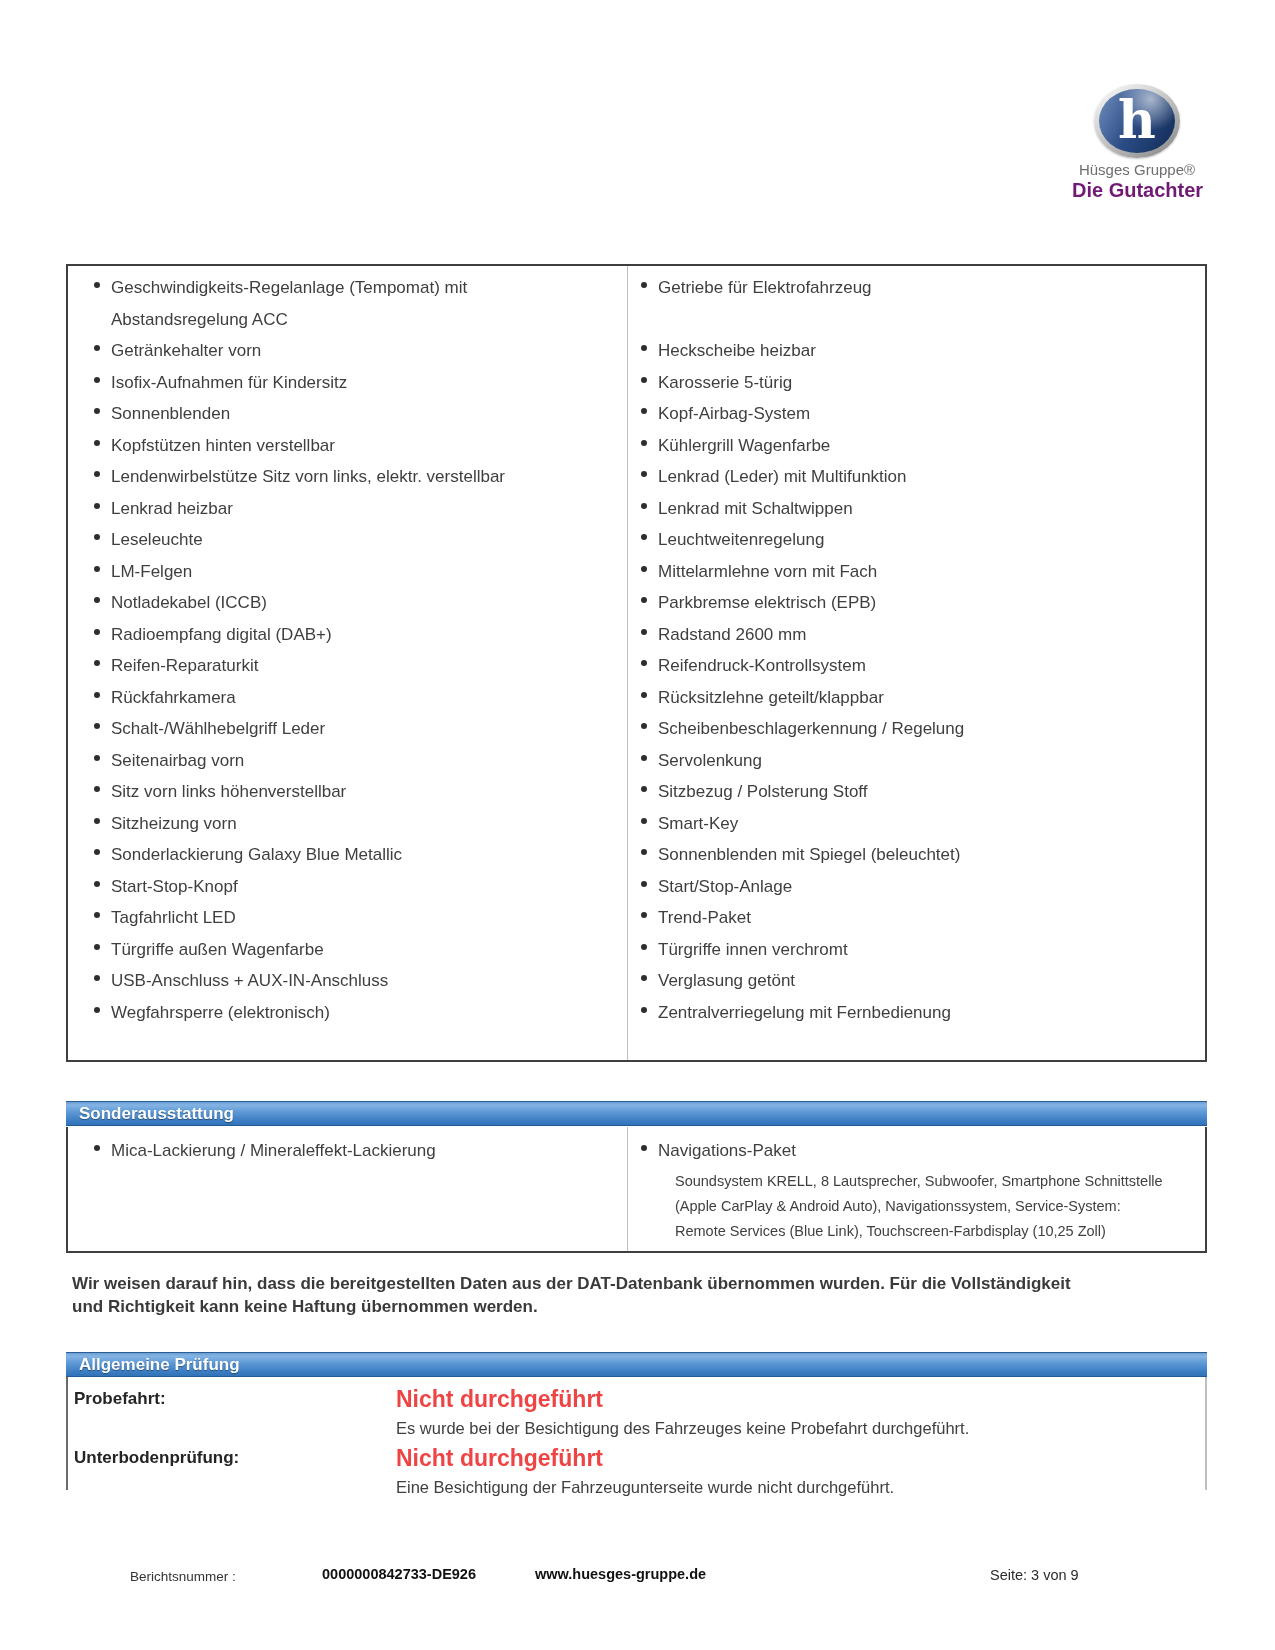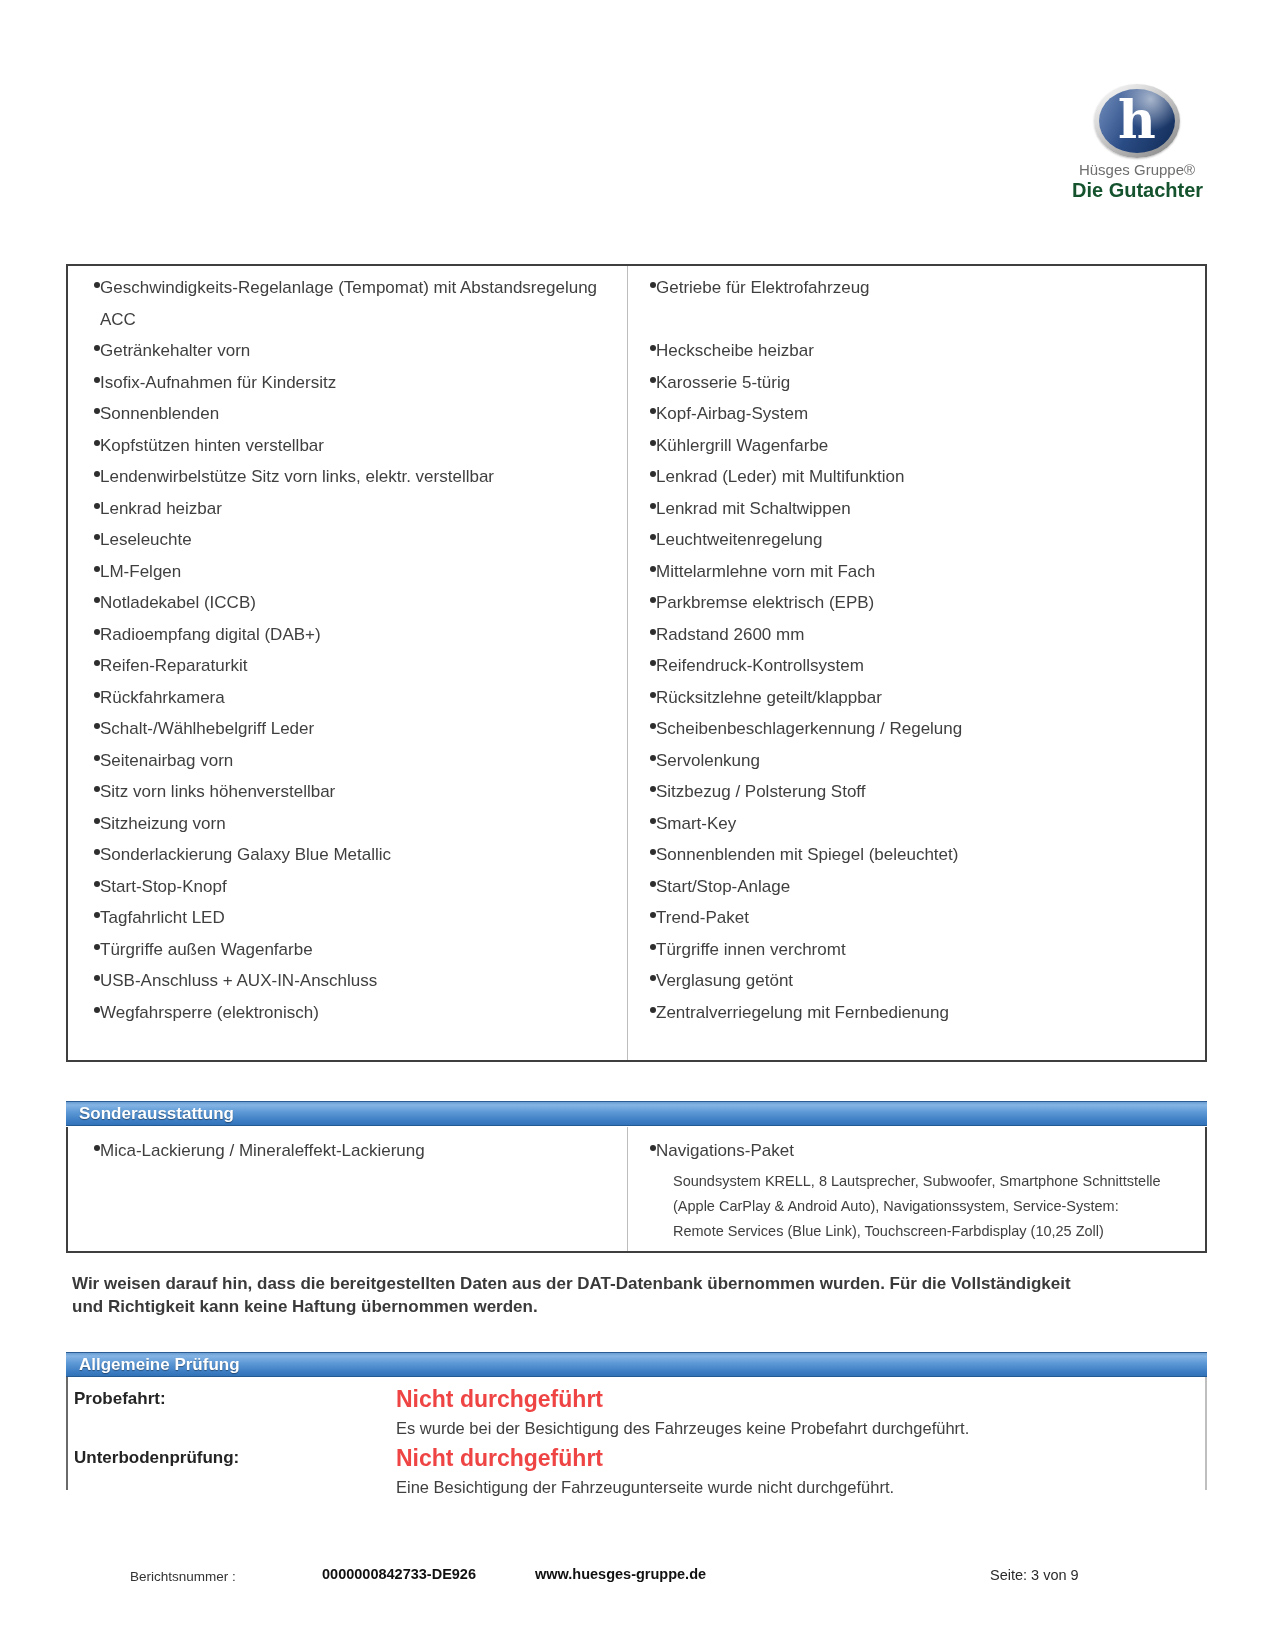--- a/index.html
+++ b/index.html
@@ -28,7 +28,7 @@
     font-size:52px; line-height:52px; margin-top:-2px;
   }
   .logo-brand { font-size:15px; color:#6e6e6e; margin-top:3px; white-space:nowrap; }
-  .logo-tagline { font-size:20px; font-weight:bold; color:#14532d; margin-top:1px; white-space:nowrap; }
+  .logo-tagline { font-size:20px; font-weight:bold; color:#701a75; margin-top:1px; white-space:nowrap; }
 
   
   .eq-box {

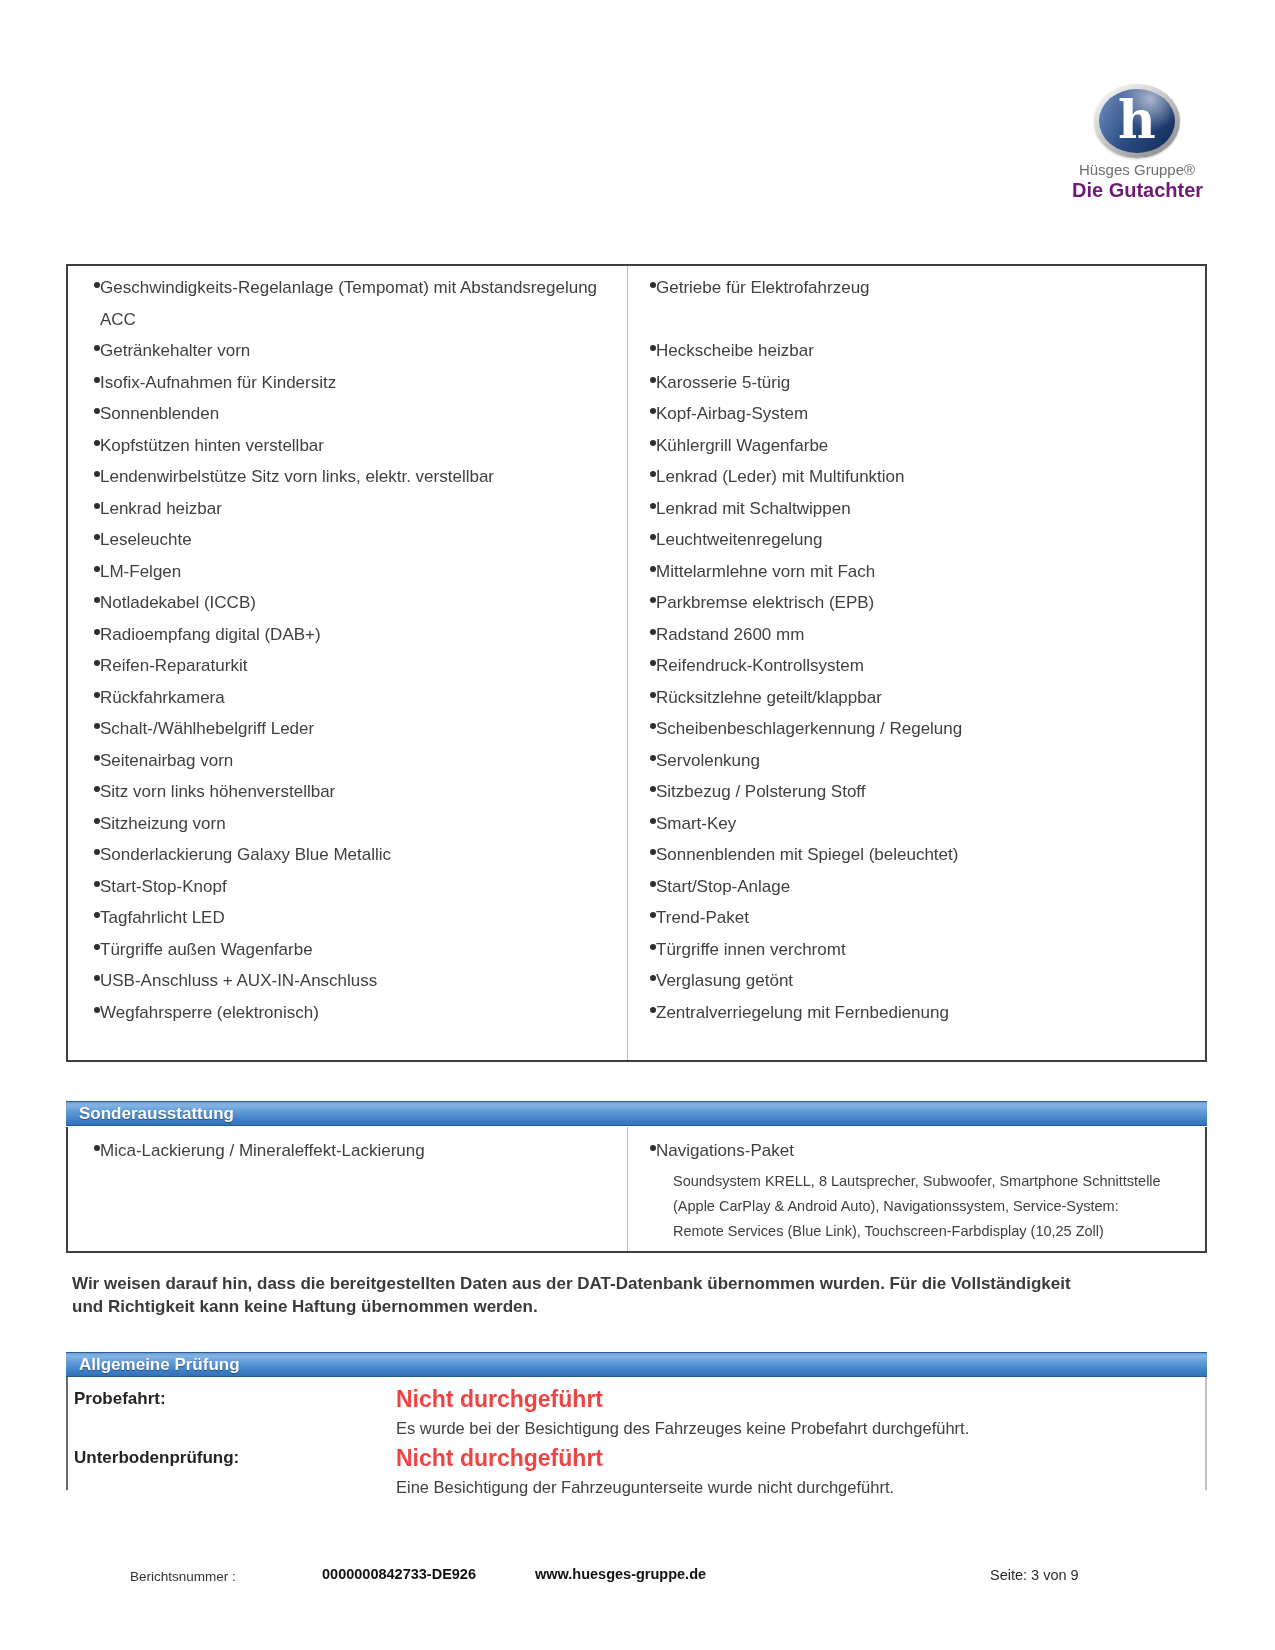--- a/index.html
+++ b/index.html
@@ -41,7 +41,7 @@
   .eq-cell-left  { width:559px; padding-left:26px; padding-right:24px; }
   .eq-cell-right { flex:1; padding-left:23px; padding-right:10px; }
   .bullet { flex:0 0 6px; width:6px; height:6px; border-radius:50%; background:#2e2e2e; margin-top:10px; }
-  .eq-text { flex:1; font-size:17px; line-height:31.5px; color:#3f3f3f; }
+  .eq-text { flex:1; margin-left:11px; font-size:17px; line-height:31.5px; color:#3f3f3f; }
 
   
   .section-bar {

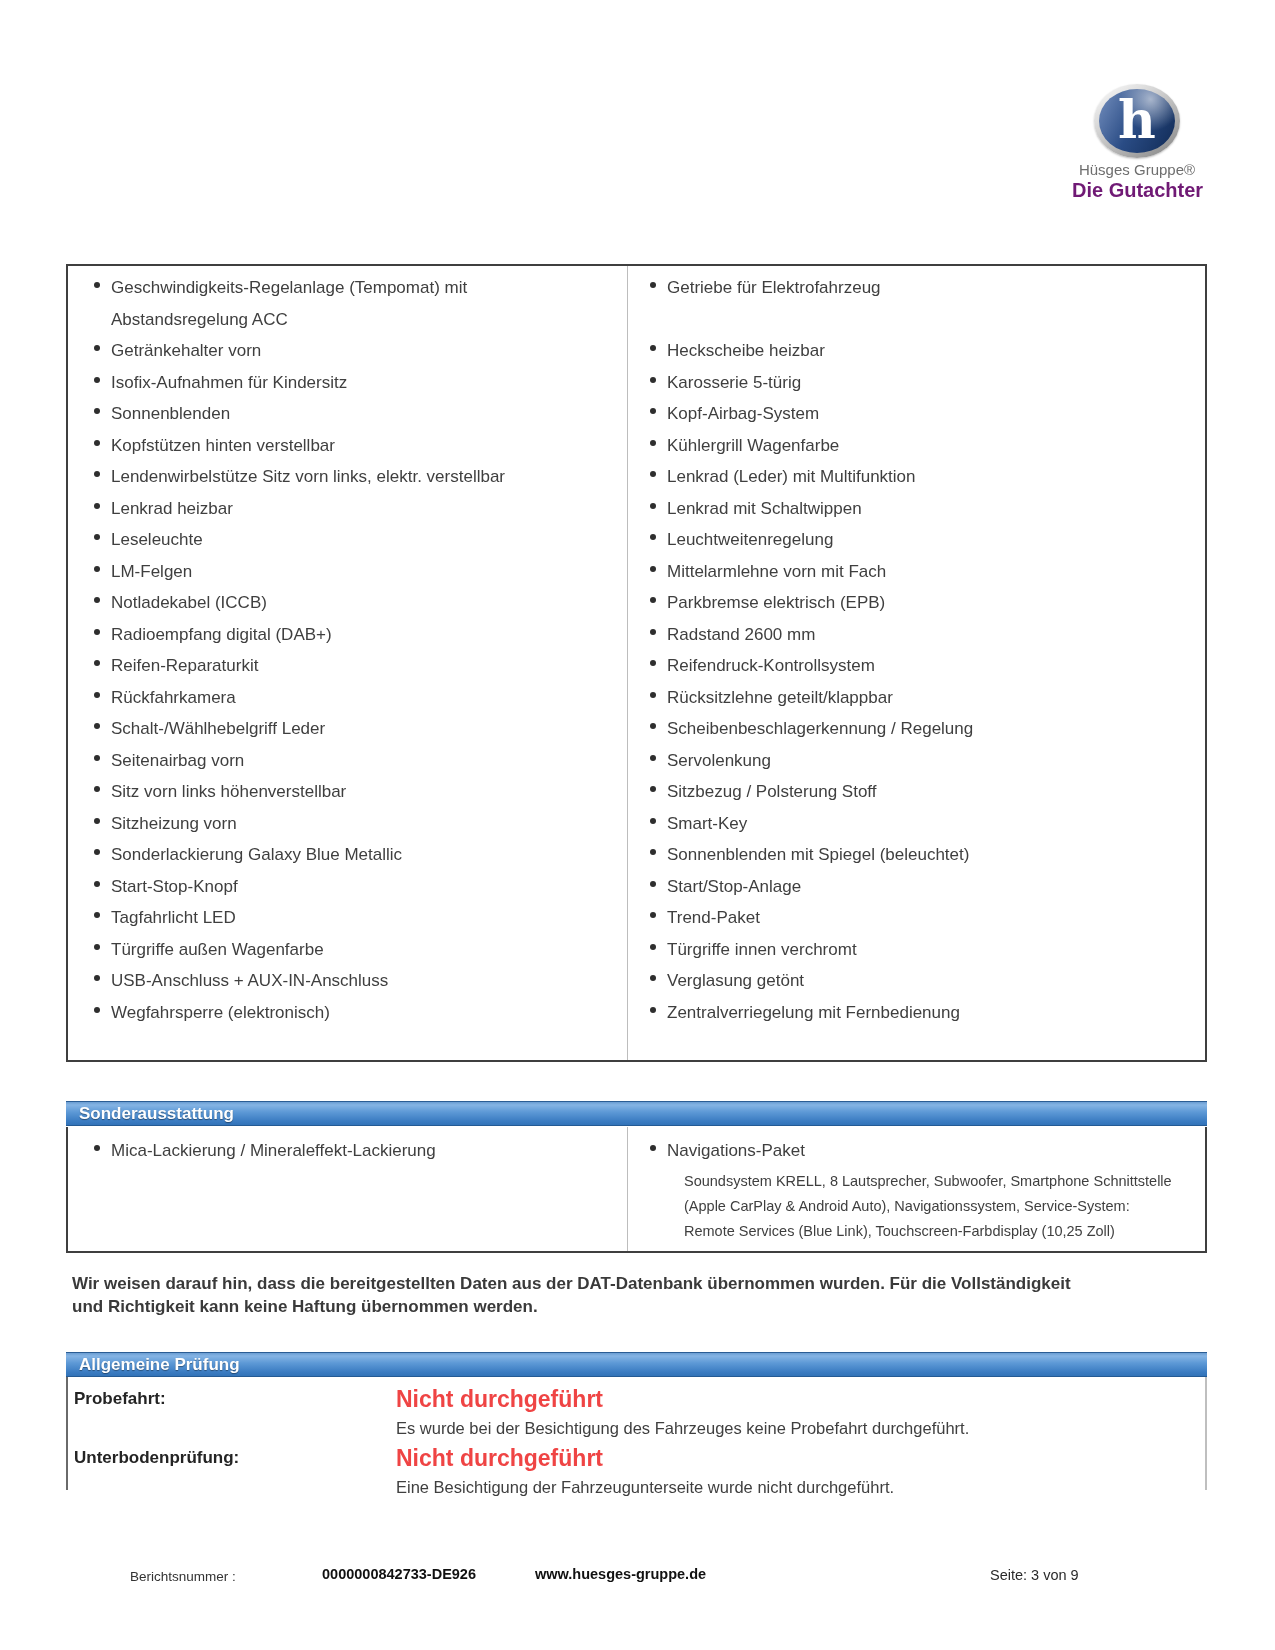--- a/index.html
+++ b/index.html
@@ -39,7 +39,7 @@
   .eq-row { display:flex; align-items:flex-start; }
   .eq-cell { box-sizing:border-box; display:flex; align-items:flex-start; }
   .eq-cell-left  { width:559px; padding-left:26px; padding-right:24px; }
-  .eq-cell-right { flex:1; padding-left:23px; padding-right:10px; }
+  .eq-cell-right { flex:1; padding-left:14px; padding-right:10px; }
   .bullet { flex:0 0 6px; width:6px; height:6px; border-radius:50%; background:#2e2e2e; margin-top:10px; }
   .eq-text { flex:1; margin-left:11px; font-size:17px; line-height:31.5px; color:#3f3f3f; }
 

